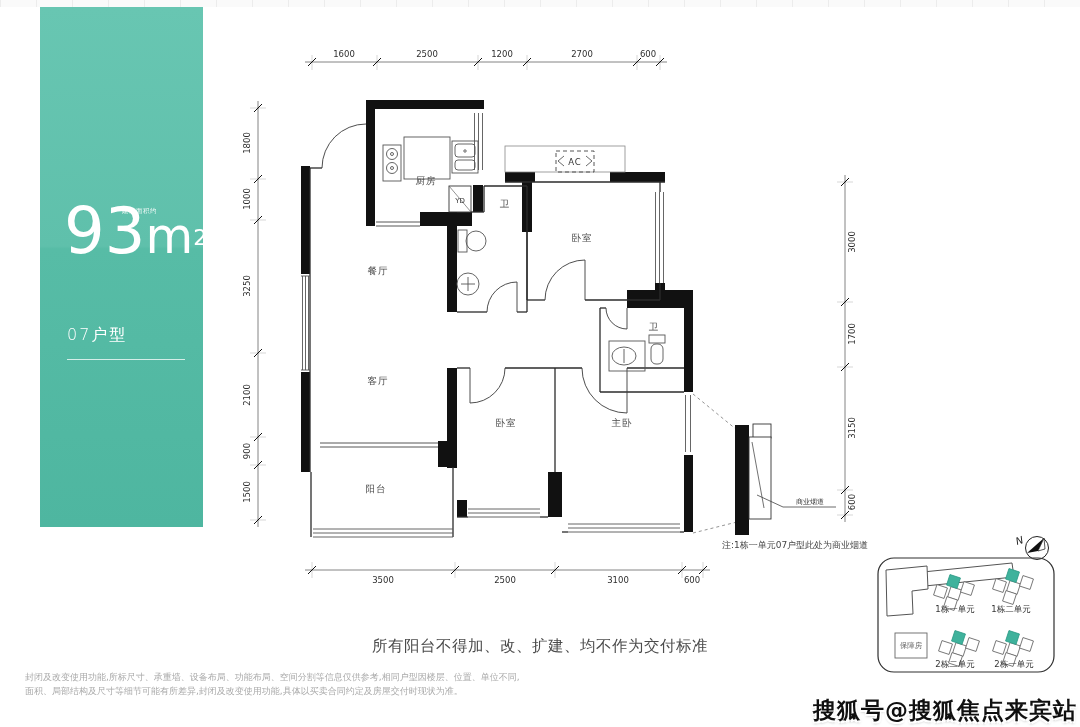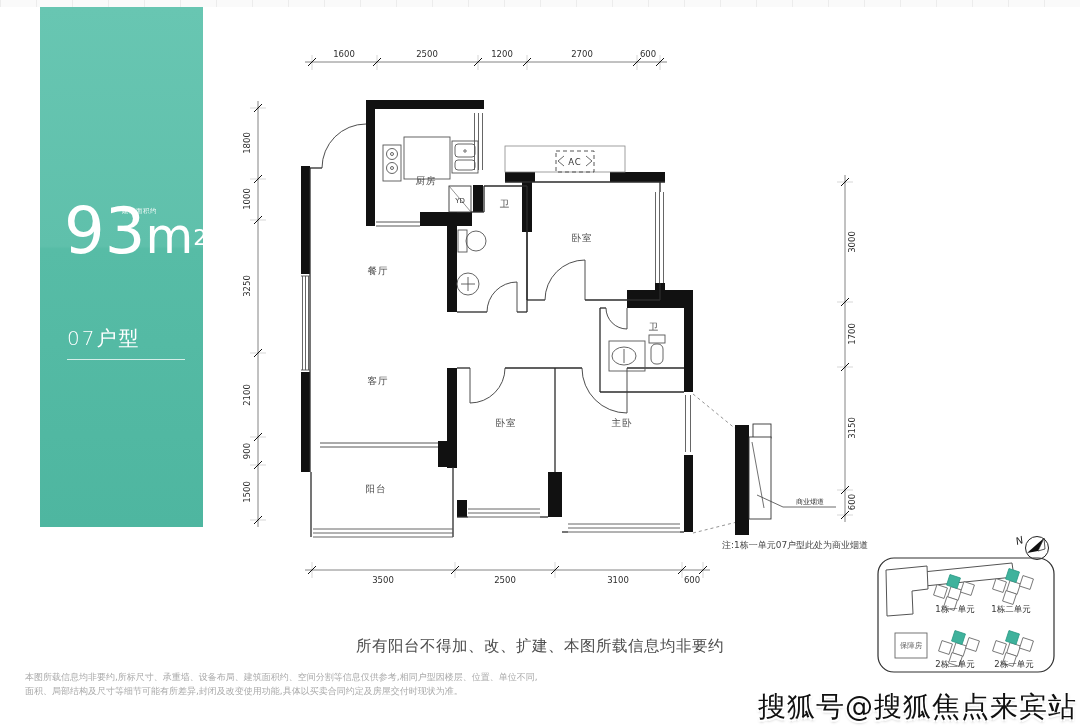--- a/index.html
+++ b/index.html
@@ -26,7 +26,7 @@
     letter-spacing:.5px;white-space:nowrap;
   }
   .unit-type{
-    position:absolute;left:27px;top:318px;color:#ffffff;font-size:20px;
+    position:absolute;left:27px;top:318px;color:#ffffff;font-size:16px;
     font-weight:300;letter-spacing:2px;white-space:nowrap;
   }
   .panel-underline{

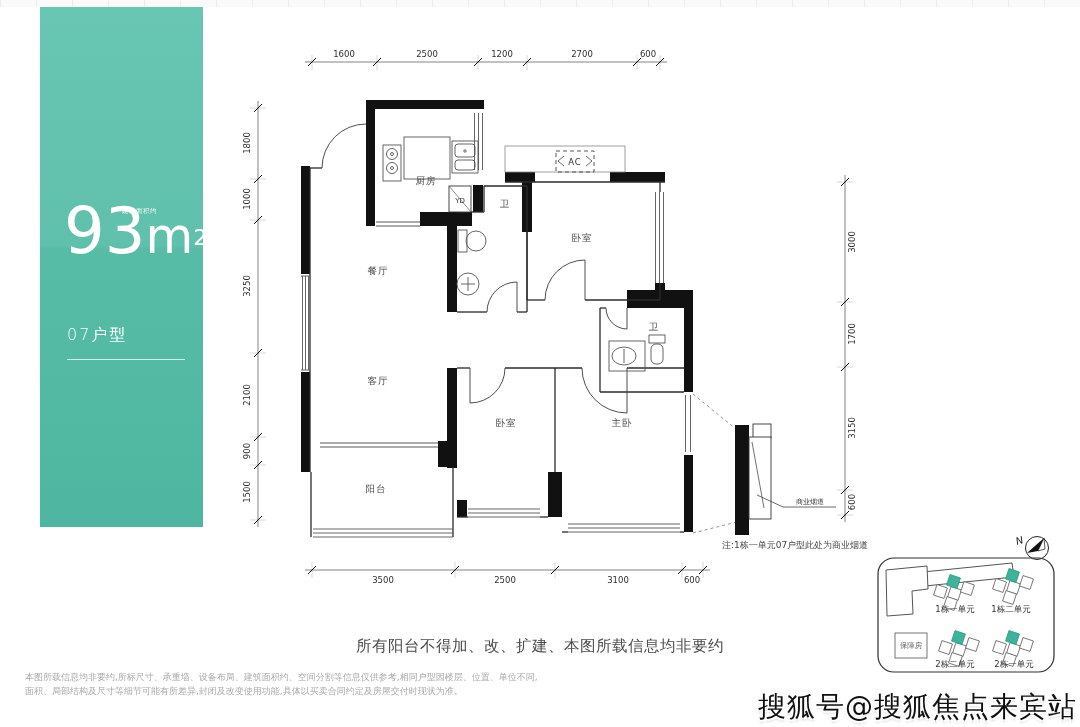--- a/index.html
+++ b/index.html
@@ -375,7 +375,7 @@
   </g>
 </svg>
 
-<div class="notice">所有阳台不得加、改、扩建、本图所载信息均非要约</div>
+<div class="notice">所有阳台不得加、改、扩建、均不作为交付标准</div>
 
 <div class="disclaimer">
   <div>本图所载信息均非要约,所标尺寸、承重墙、设备布局、建筑面积约、空间分割等信息仅供参考,相同户型因楼层、位置、单位不同,</div>

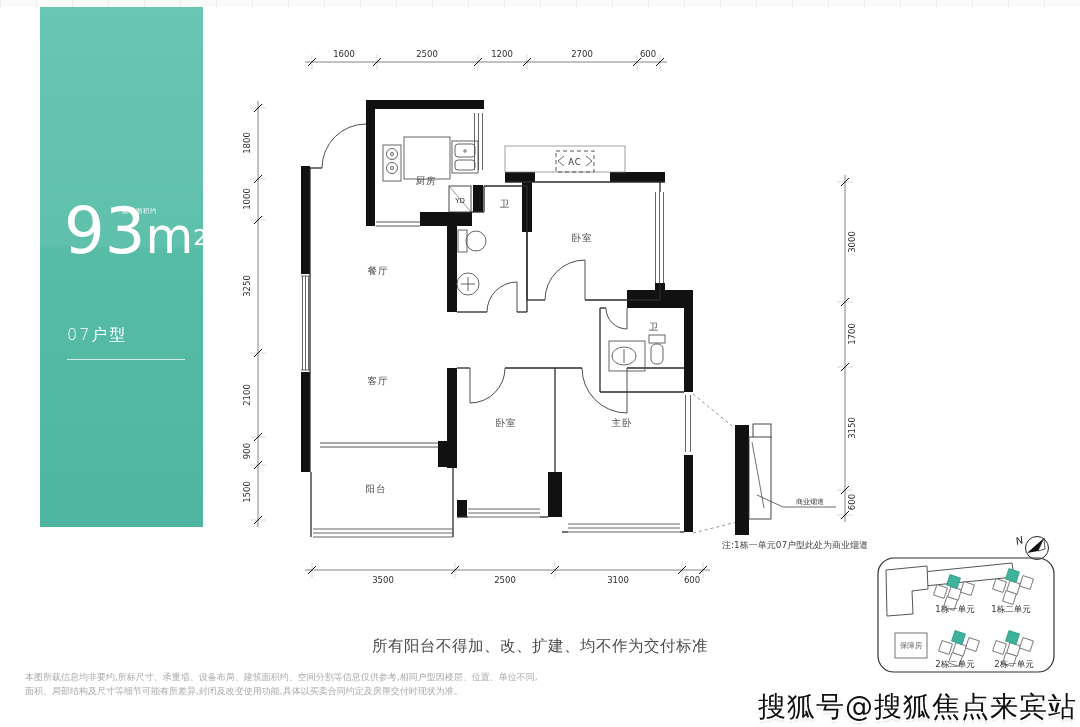--- a/index.html
+++ b/index.html
@@ -378,7 +378,7 @@
 <div class="notice">所有阳台不得加、改、扩建、均不作为交付标准</div>
 
 <div class="disclaimer">
-  <div>本图所载信息均非要约,所标尺寸、承重墙、设备布局、建筑面积约、空间分割等信息仅供参考,相同户型因楼层、位置、单位不同,</div>
+  <div>封闭及改变使用功能,所标尺寸、承重墙、设备布局、功能布局、空间分割等信息仅供参考,相同户型因楼层、位置、单位不同,</div>
   <div>面积、局部结构及尺寸等细节可能有所差异,封闭及改变使用功能,具体以买卖合同约定及房屋交付时现状为准。</div>
 </div>
 

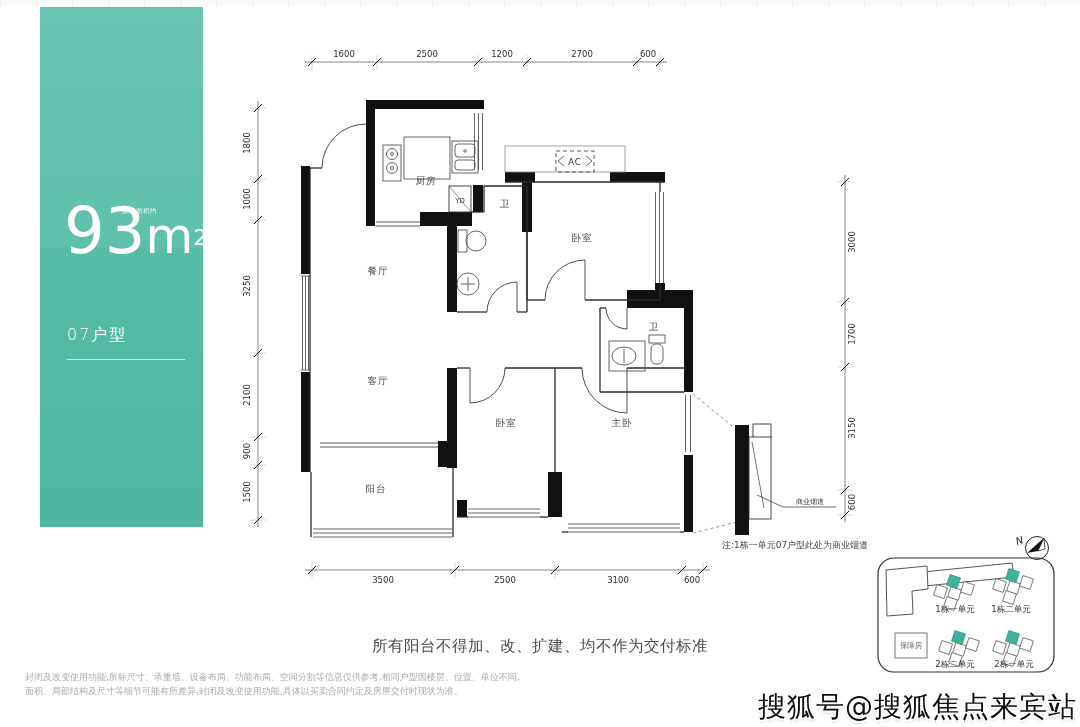--- a/index.html
+++ b/index.html
@@ -55,7 +55,7 @@
   }
   .watermark{
     position:absolute;right:3px;bottom:1px;z-index:5;
-    font-size:28px;font-weight:400;color:#101010;letter-spacing:1px;white-space:nowrap;
+    font-size:23px;font-weight:700;color:#101010;letter-spacing:1px;white-space:nowrap;
     text-shadow:-1.5px -1.5px 0 #fff,1.5px -1.5px 0 #fff,-1.5px 1.5px 0 #fff,1.5px 1.5px 0 #fff,0 2px 3px rgba(0,0,0,.35);
   }
 </style>

